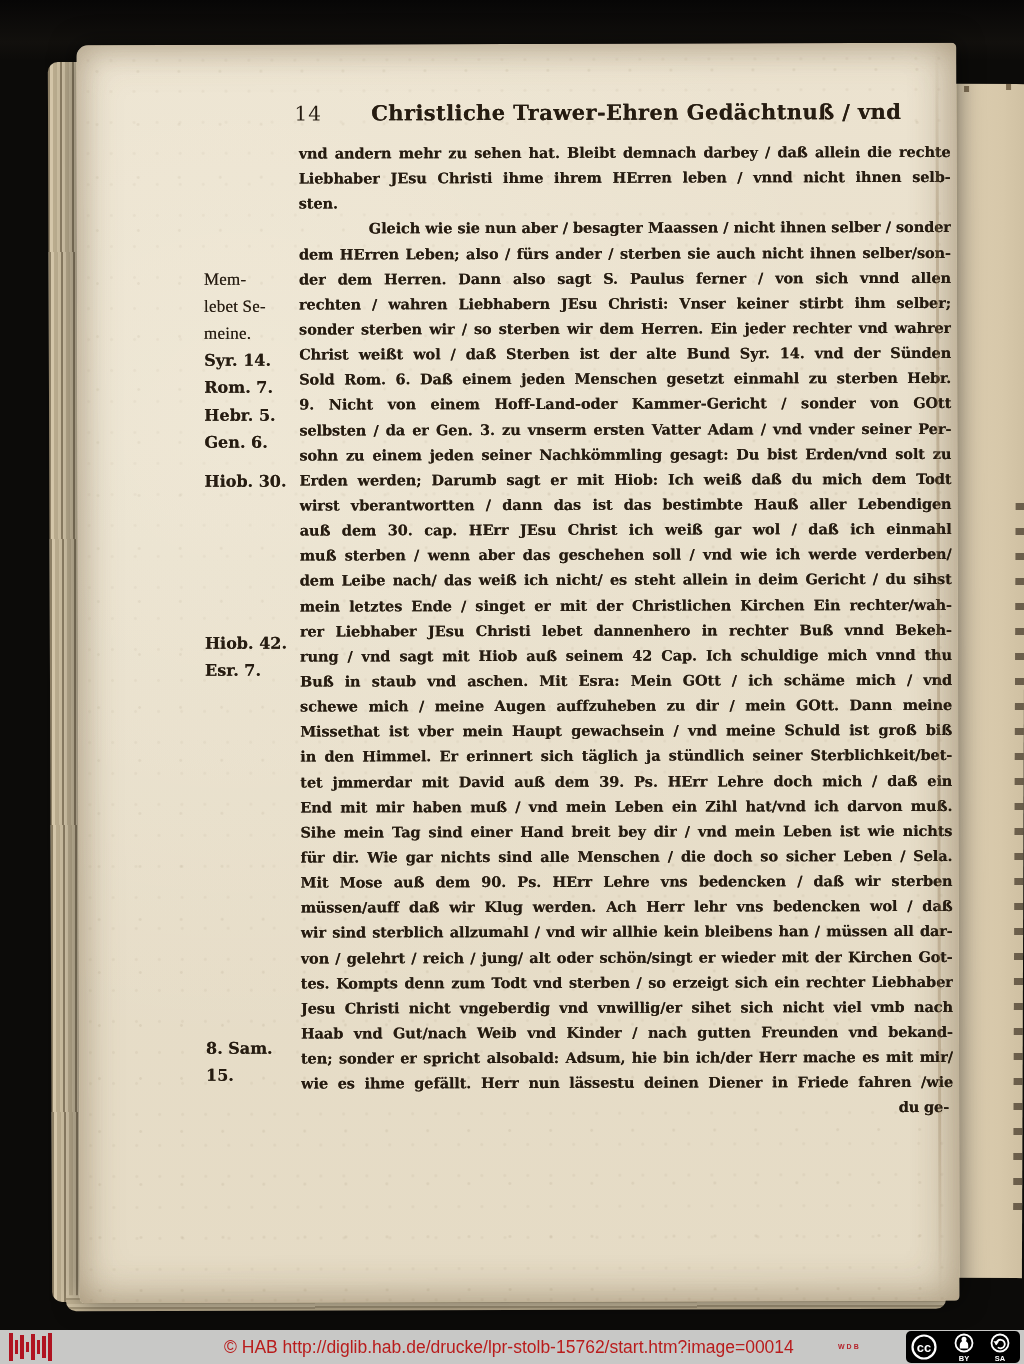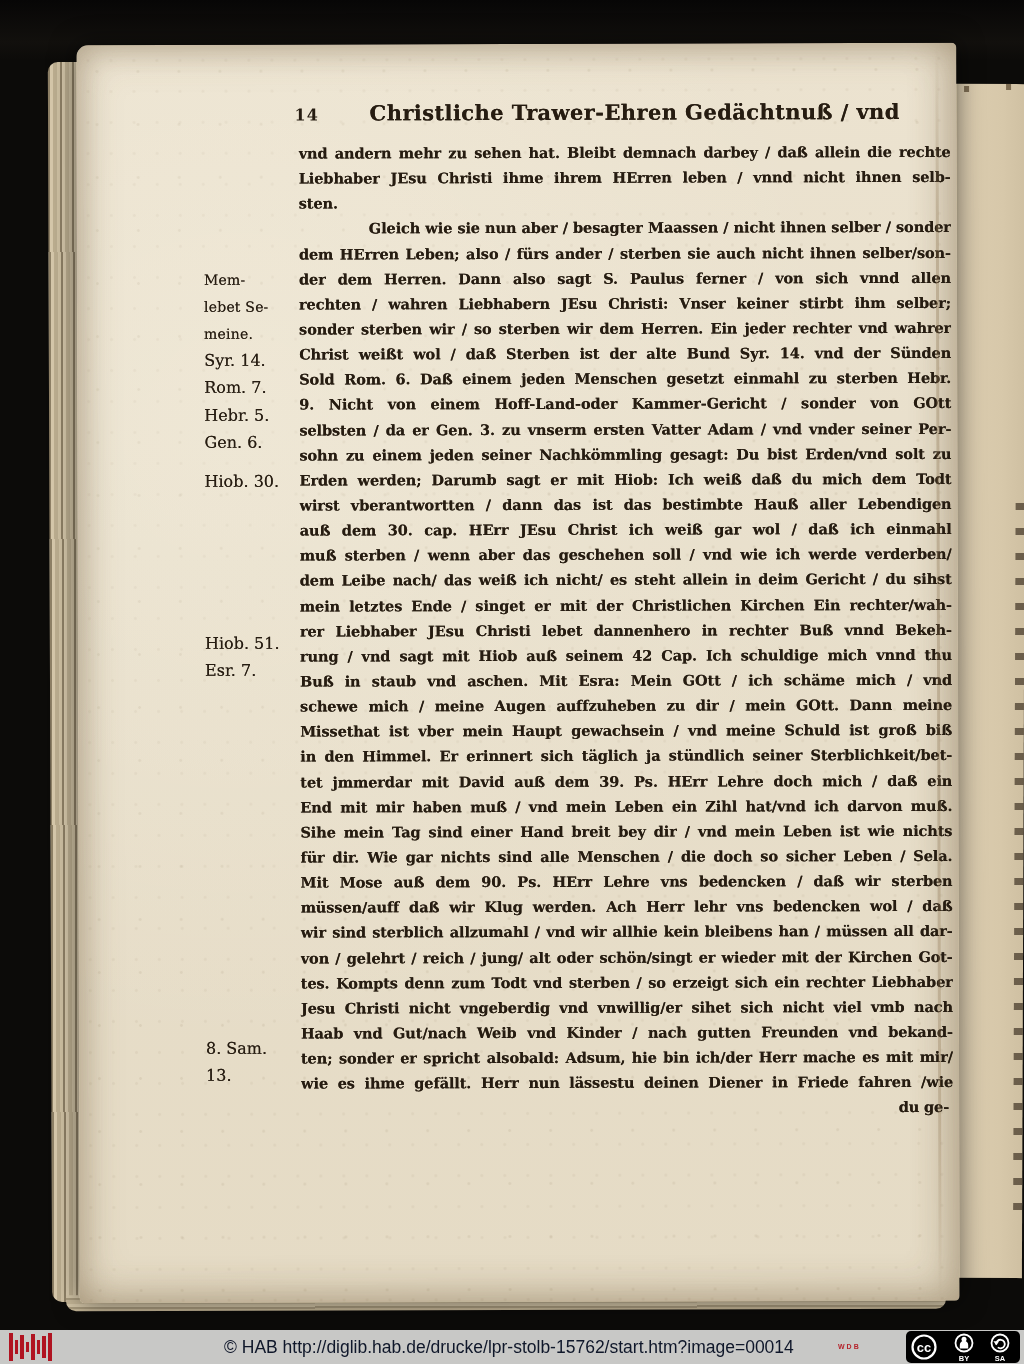--- a/index.html
+++ b/index.html
@@ -44,7 +44,7 @@
   .ink { color:#261c11; }
 
   .header-row { position:absolute; top:56px; left:218px; width:656px; display:flex; align-items:baseline; }
-  .pagenum { font-size:16px; font-weight:700; letter-spacing:1px; }
+  .pagenum { font-size:20px; font-weight:400; letter-spacing:1px; }
   .running-header { flex:1; text-align:center; font-size:21px; font-weight:700; letter-spacing:.4px;
      text-shadow:0 0 .5px rgba(38,28,17,.9); }
 

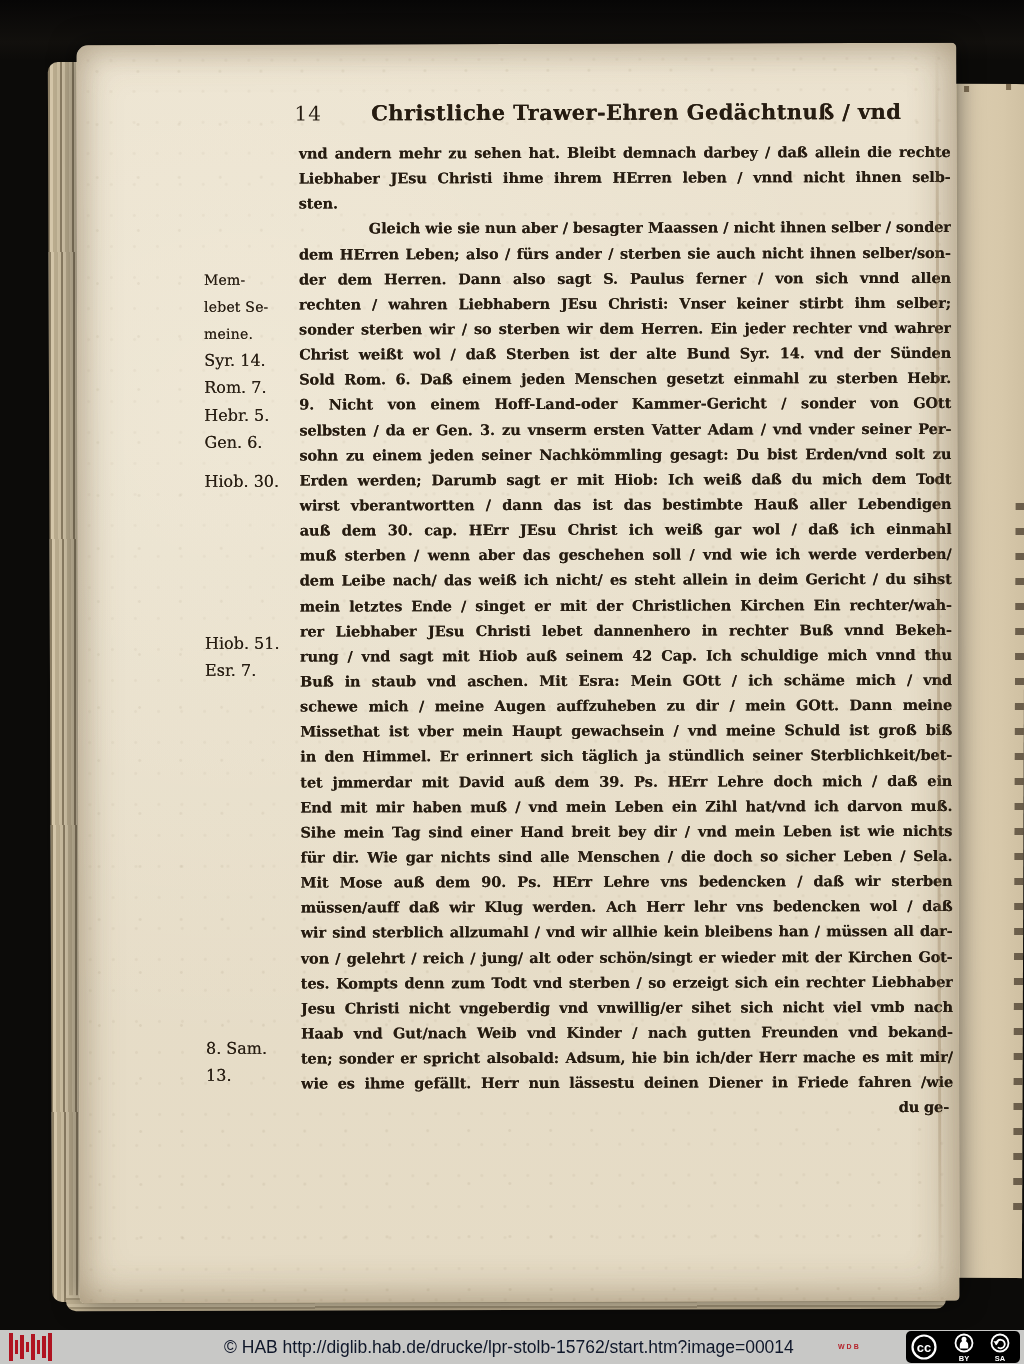--- a/index.html
+++ b/index.html
@@ -59,7 +59,7 @@
 
   .note { position:absolute; left:127px; width:95px; font-size:16px; font-weight:400;
      line-height:26px; white-space:nowrap; text-shadow:0 0 .5px rgba(38,28,17,.8); }
-  .note.roman { font-weight:400; font-size:14px; letter-spacing:.2px; }
+  .note.roman { font-weight:400; font-size:17px; letter-spacing:.2px;font-family:Liberation Serif, serif; }
   .n0{top:222px}.n1{top:249px}.n2{top:276px}.n3{top:303px}.n4{top:330px}.n5{top:358px}
   .n6{top:385px}.n7{top:424px}.n8{top:586px}.n9{top:613px}.n10{top:991px}.n11{top:1018px}
 

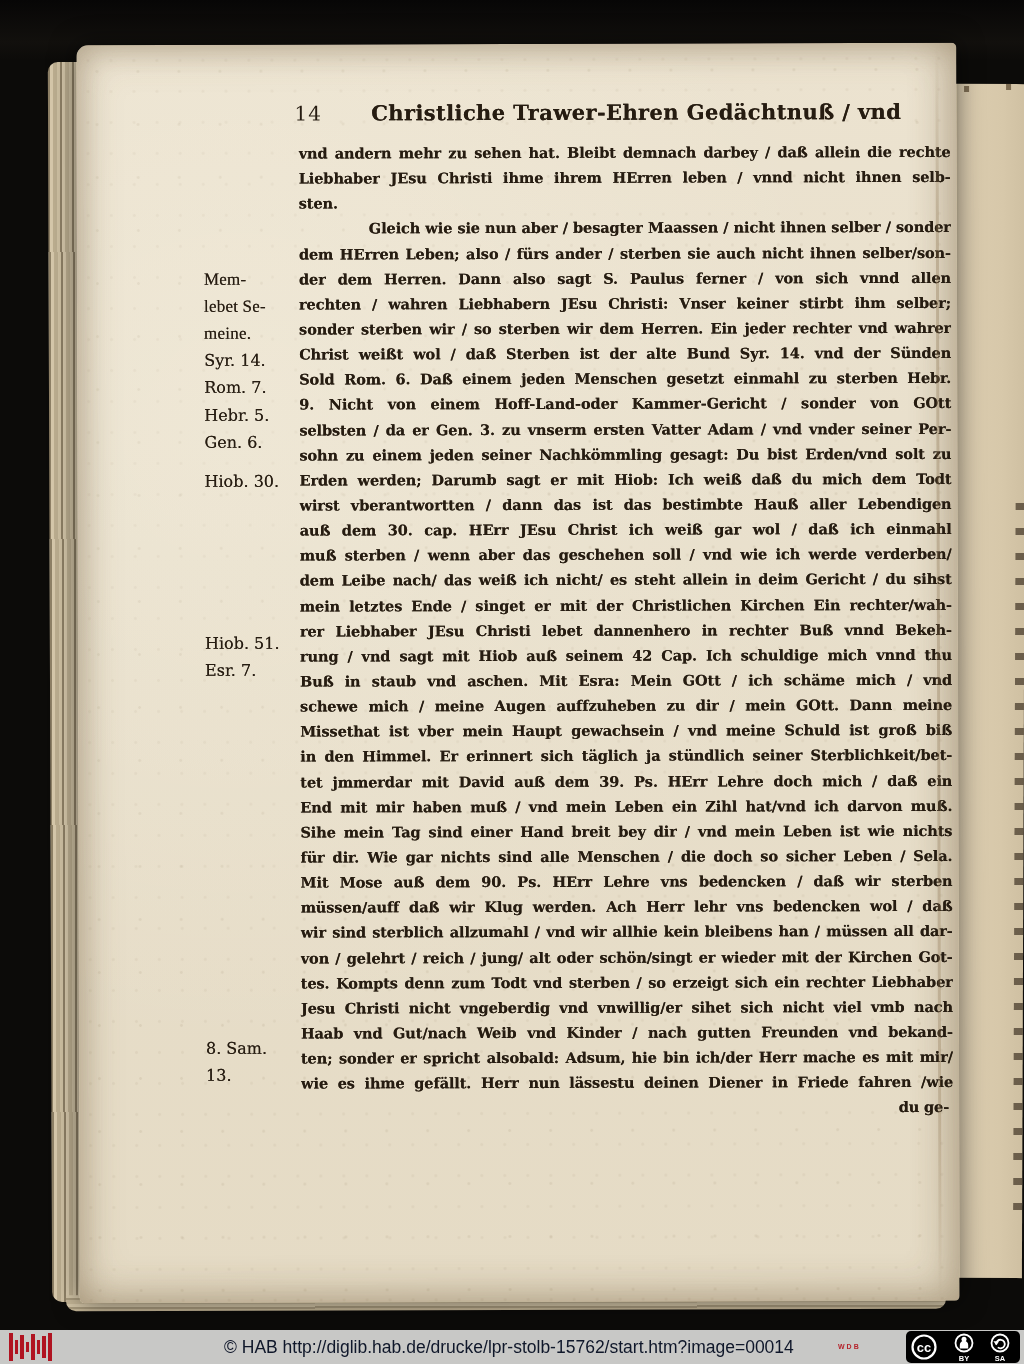--- a/index.html
+++ b/index.html
@@ -57,7 +57,7 @@
   .bl.indent { text-indent:70px; }
   .bl.catch { text-align-last:right; padding-right:4px; }
 
-  .note { position:absolute; left:127px; width:95px; font-size:16px; font-weight:400;
+  .note { position:absolute; left:127px; width:95px; font-size:16px; font-weight:700;
      line-height:26px; white-space:nowrap; text-shadow:0 0 .5px rgba(38,28,17,.8); }
   .note.roman { font-weight:400; font-size:17px; letter-spacing:.2px;font-family:Liberation Serif, serif; }
   .n0{top:222px}.n1{top:249px}.n2{top:276px}.n3{top:303px}.n4{top:330px}.n5{top:358px}

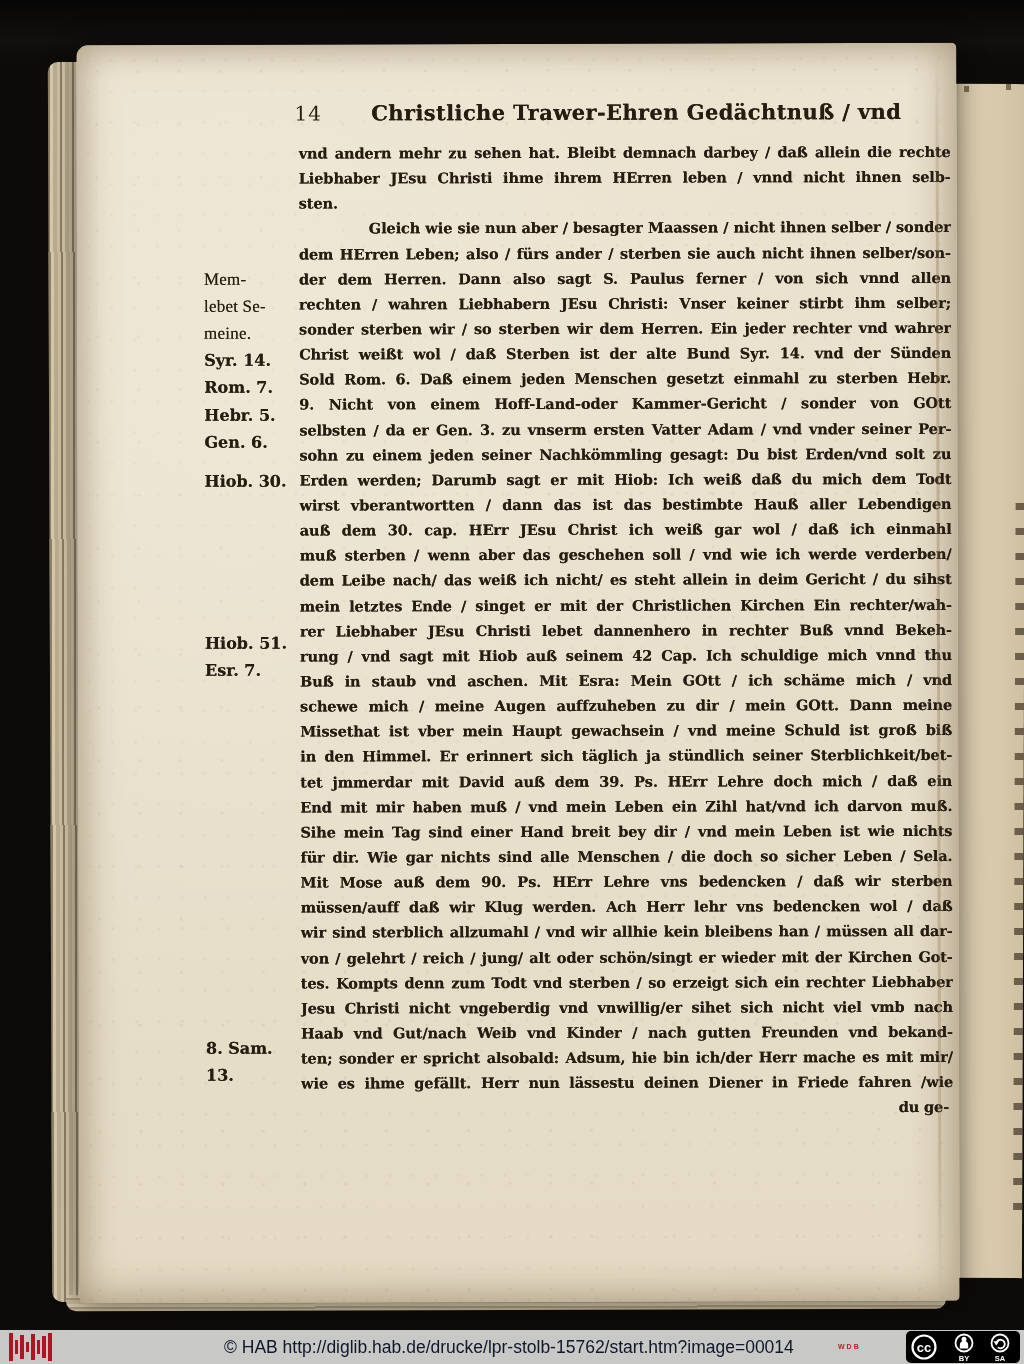--- a/index.html
+++ b/index.html
@@ -102,7 +102,7 @@
     <div class="note n5">Hebr. 5.</div>
     <div class="note n6">Gen. 6.</div>
     <div class="note n7">Hiob. 30.</div>
-    <div class="note n8">Hiob. 51.</div>
+    <div class="note n8">Hiob. 42.</div>
     <div class="note n9">Esr. 7.</div>
     <div class="note n10">8. Sam.</div>
     <div class="note n11">13.</div>

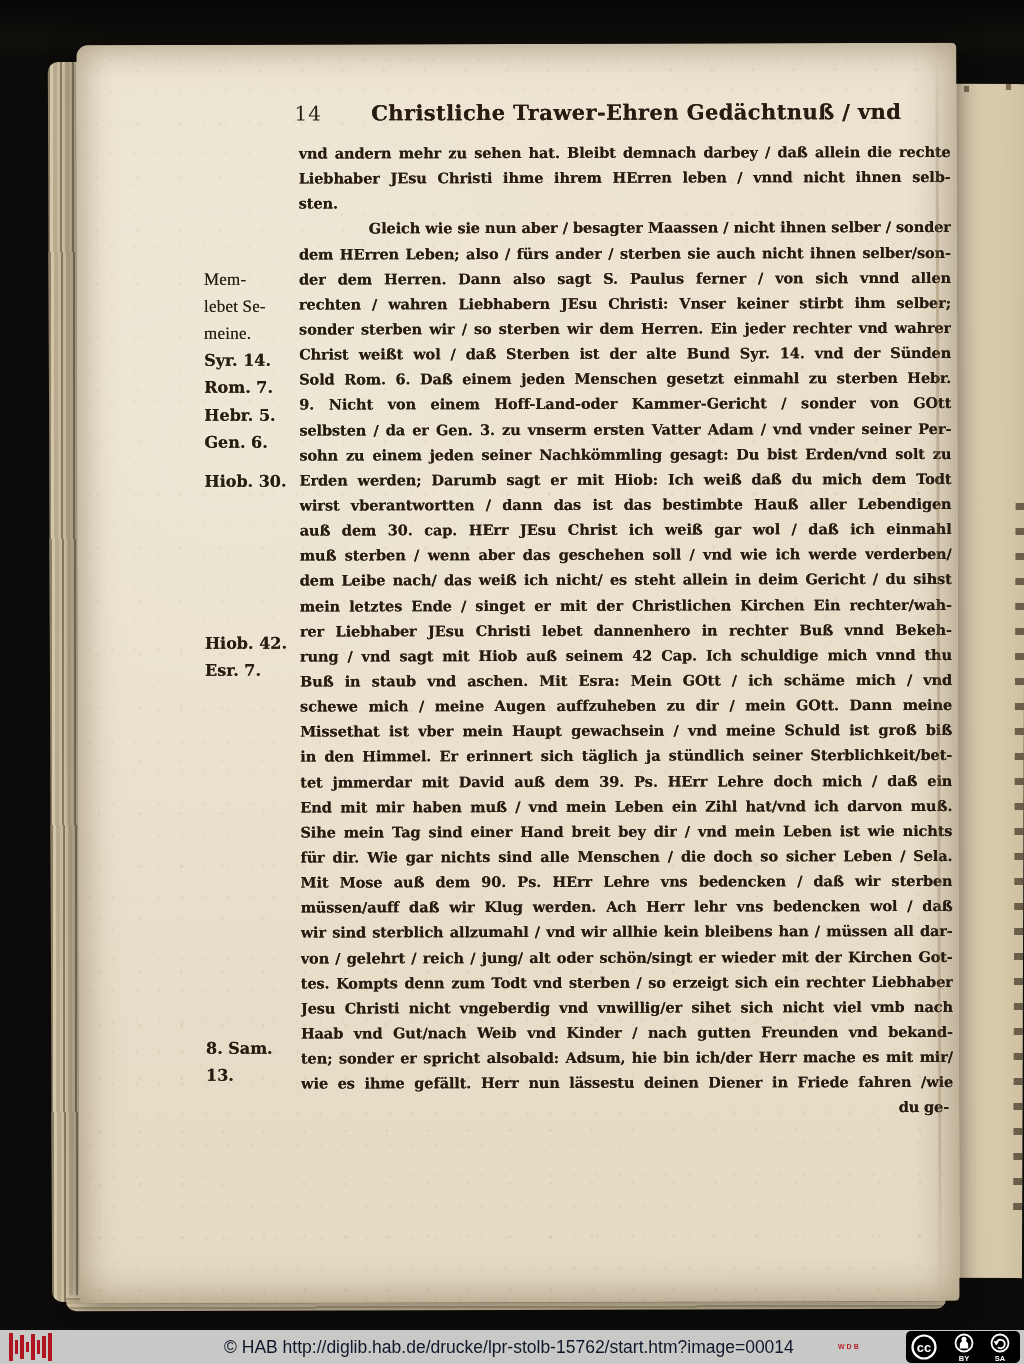--- a/index.html
+++ b/index.html
@@ -105,7 +105,7 @@
     <div class="note n8">Hiob. 42.</div>
     <div class="note n9">Esr. 7.</div>
     <div class="note n10">8. Sam.</div>
-    <div class="note n11">13.</div>
+    <div class="note n11">15.</div>
 
     <div class="body-block">
       <div class="bl">vnd andern mehr zu sehen hat. Bleibt demnach darbey / daß allein die rechte</div>

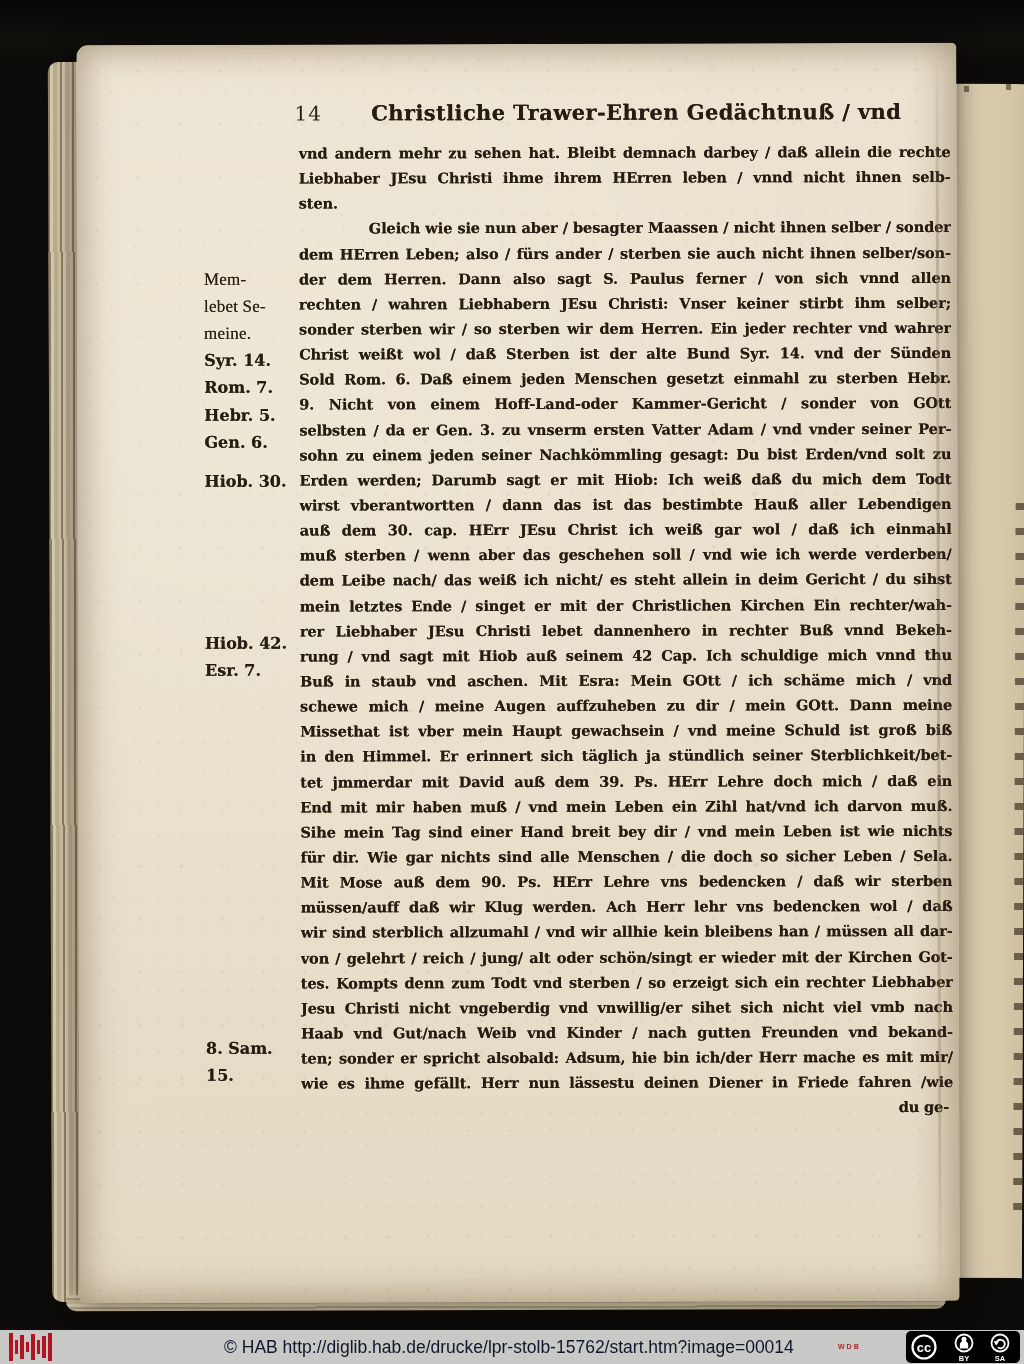--- a/index.html
+++ b/index.html
@@ -67,7 +67,7 @@
   .footer { position:absolute; left:0; top:1330px; width:1024px; height:34px; background:#c8c8c6; }
   .hab-logo { position:absolute; left:8px; top:2px; width:48px; height:30px; }
   .copyright { position:absolute; left:224px; top:7px; font-family:"Liberation Sans", sans-serif;
-     font-size:17.5px; color:#0f172a; white-space:nowrap; }
+     font-size:17.5px; color:#b91c1c; white-space:nowrap; }
   .wdb { position:absolute; left:838px; top:13px; font-family:"Liberation Sans", sans-serif;
      font-size:7px; font-weight:700; letter-spacing:2px; color:#b5242c; }
   .cc-badge { position:absolute; right:4px; top:1px; width:114px; height:32px; }

